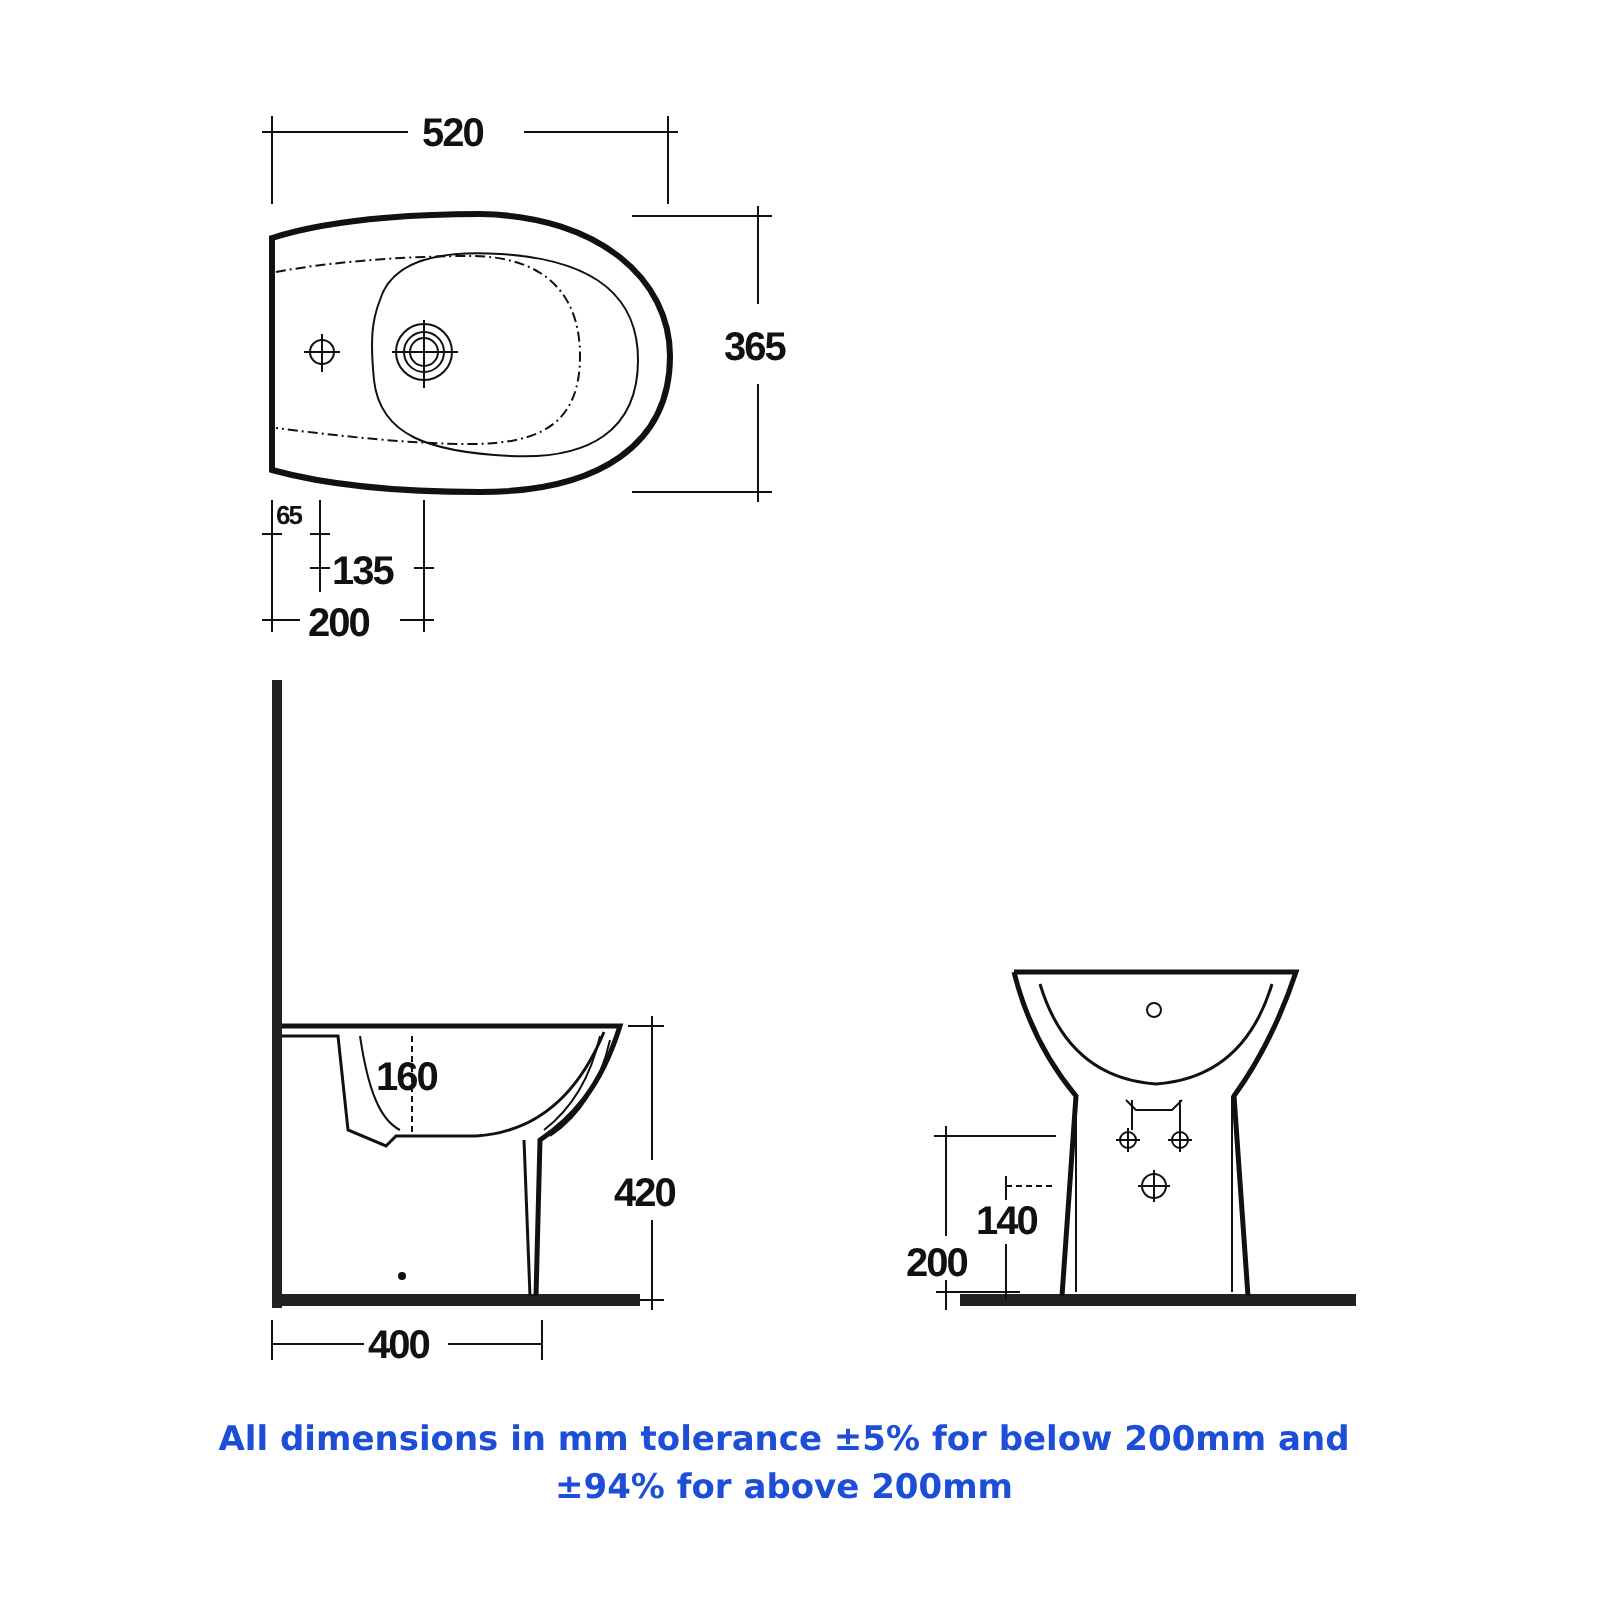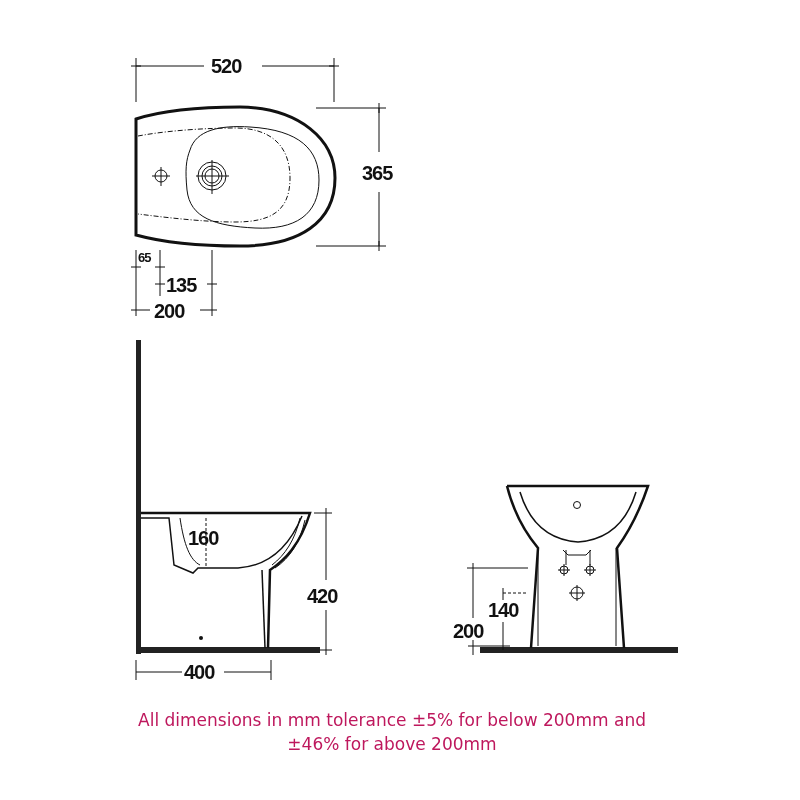--- a/index.html
+++ b/index.html
@@ -6,7 +6,7 @@
   body { width:800px; height:800px; position:relative; overflow:hidden; font-family:"Liberation Sans", sans-serif; }
   svg#drawing { position:absolute; left:0; top:0; }
   .dim-label { font-family:"Liberation Sans", sans-serif; font-weight:bold; fill:#111; letter-spacing:-1px; }
-  .caption { position:absolute; left:0; width:784px; top:708px; text-align:center; font-family:"DejaVu Sans", sans-serif; font-weight:normal; font-size:17px; line-height:24px; color:#be185d; }
+  .caption { position:absolute; left:0; width:784px; top:708px; text-align:center; font-family:"DejaVu Sans", sans-serif; font-weight:bold; font-size:17px; line-height:24px; color:#1d4ed8; }
 </style>
 </head>
 <body>

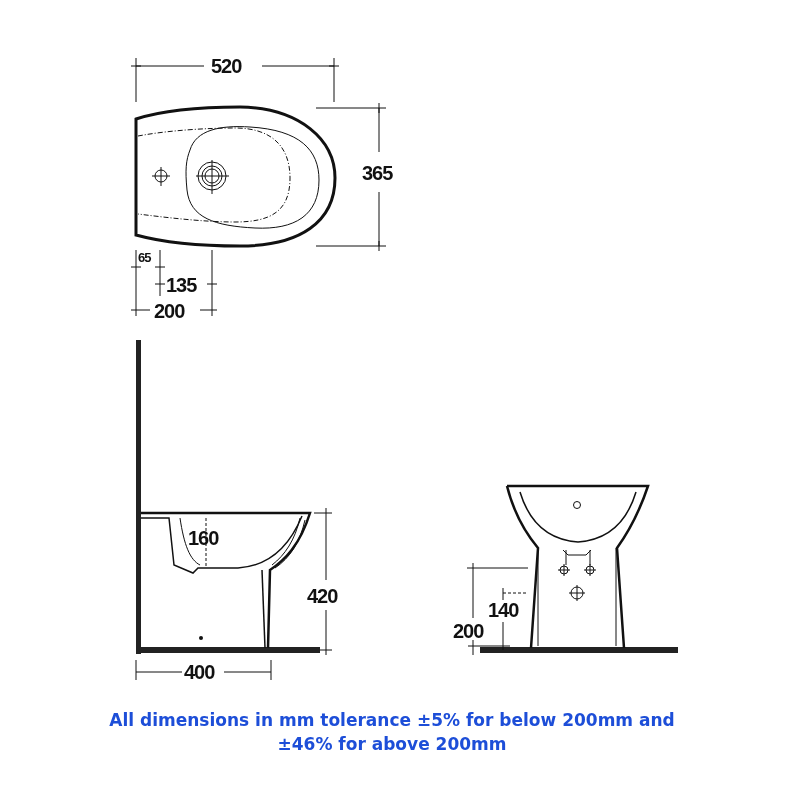--- a/index.html
+++ b/index.html
@@ -141,7 +141,7 @@
 
 <div class="caption">
   <div>All dimensions in mm tolerance ±5% for below 200mm and</div>
-  <div>±46% for above 200mm</div>
+  <div>±94% for above 200mm</div>
 </div>
 
 </body></html>

